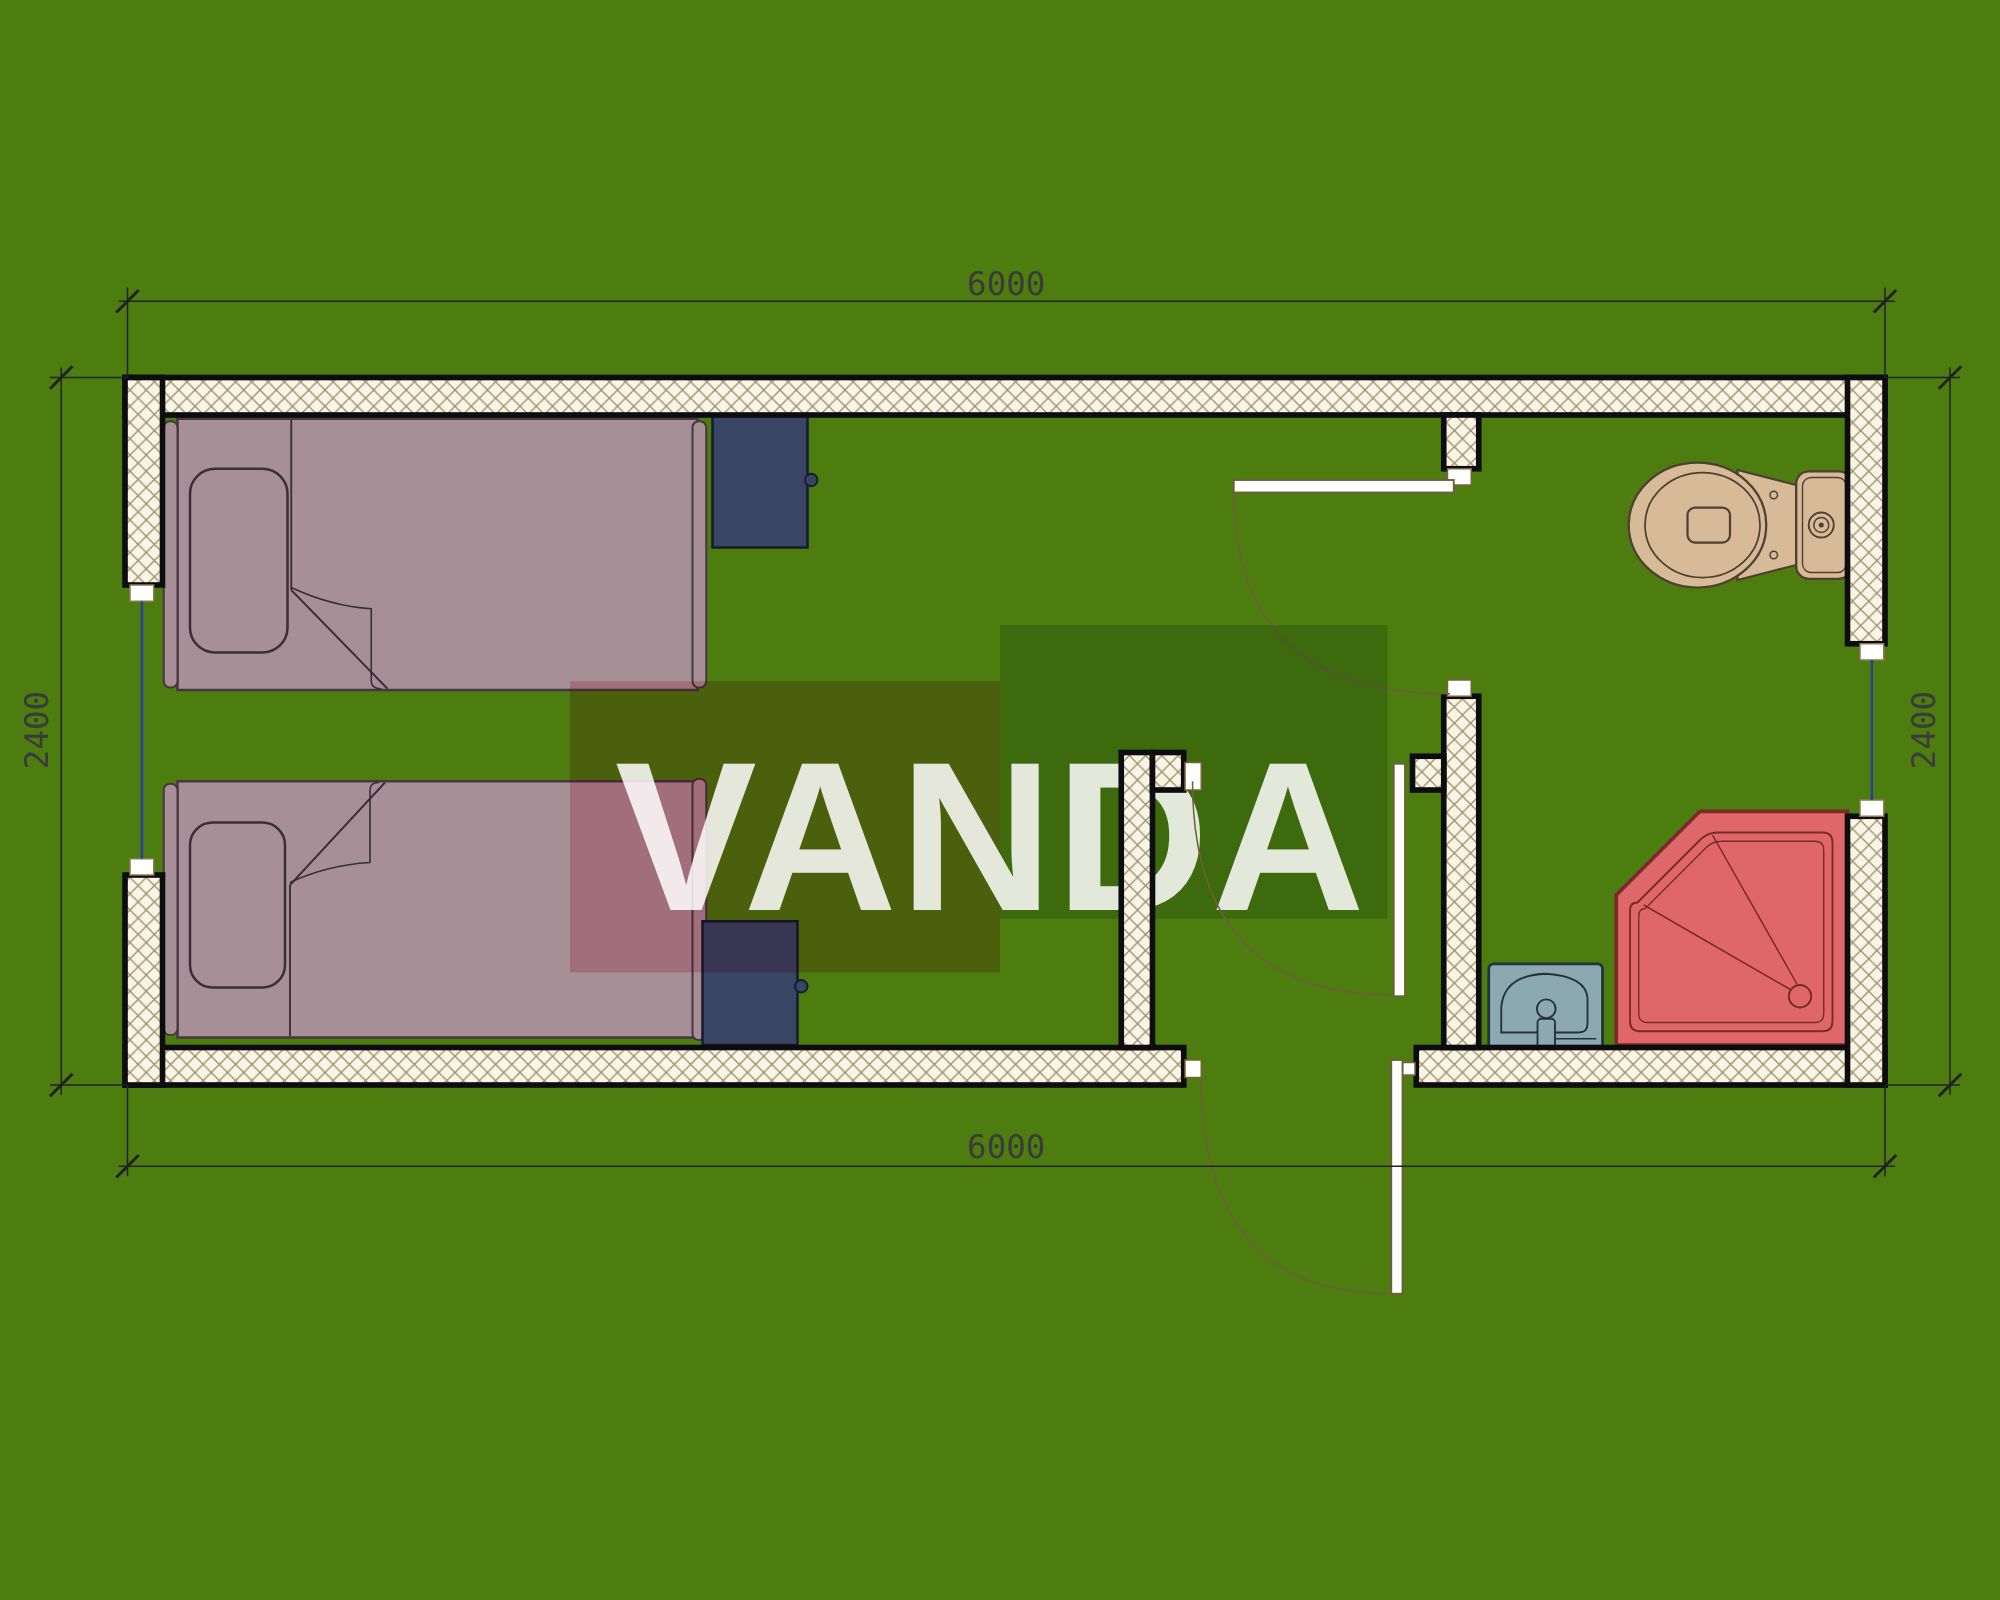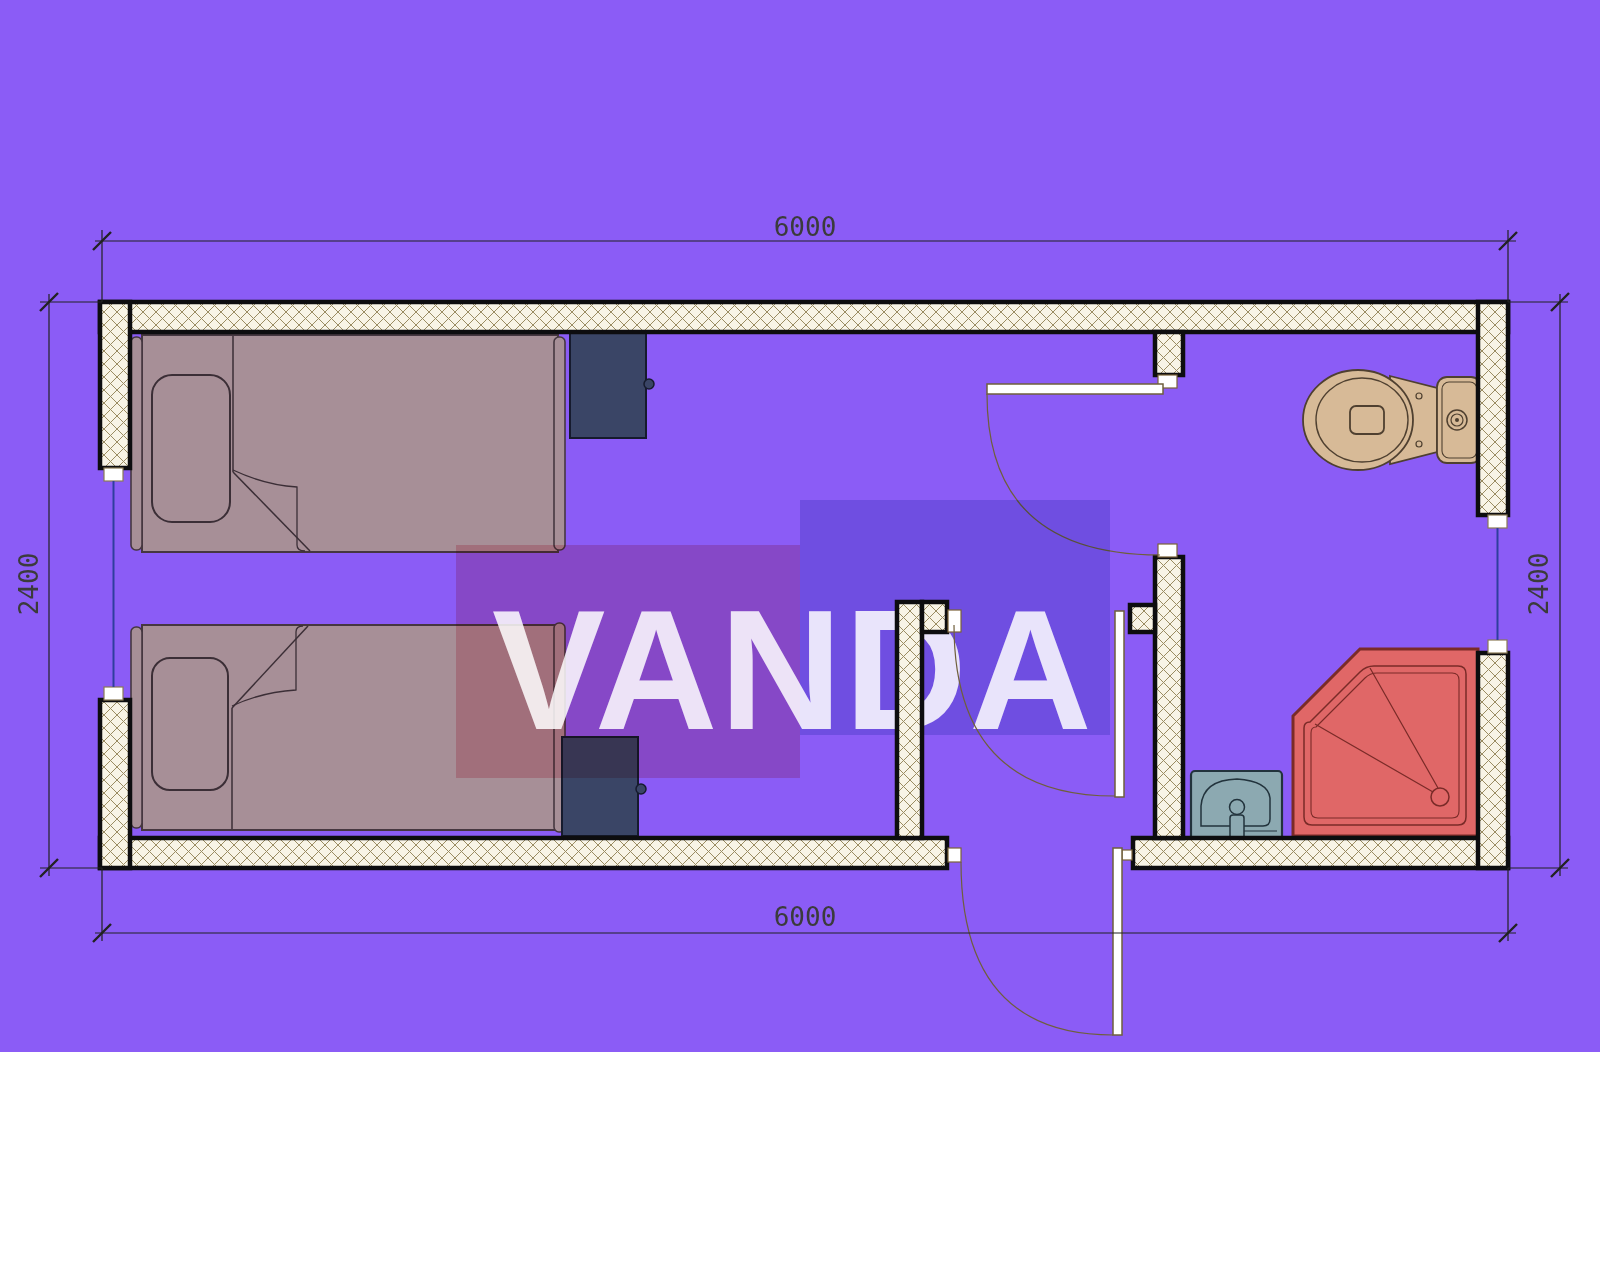--- a/index.html
+++ b/index.html
@@ -3,7 +3,7 @@
 <meta charset="utf-8">
 <style>
   html,body{margin:0;padding:0;background:#ffffff;}
-  #stage{position:relative;width:1600px;height:1052px;background:#8b5cf6;overflow:hidden;
+  #stage{position:relative;width:1600px;height:1280px;background:#4d7c0f;overflow:hidden;
          font-family:"Liberation Sans",sans-serif;}
   .layer{position:absolute;left:0;top:0;width:1600px;height:1280px;}
   .wm-rect{position:absolute;mix-blend-mode:multiply;}

